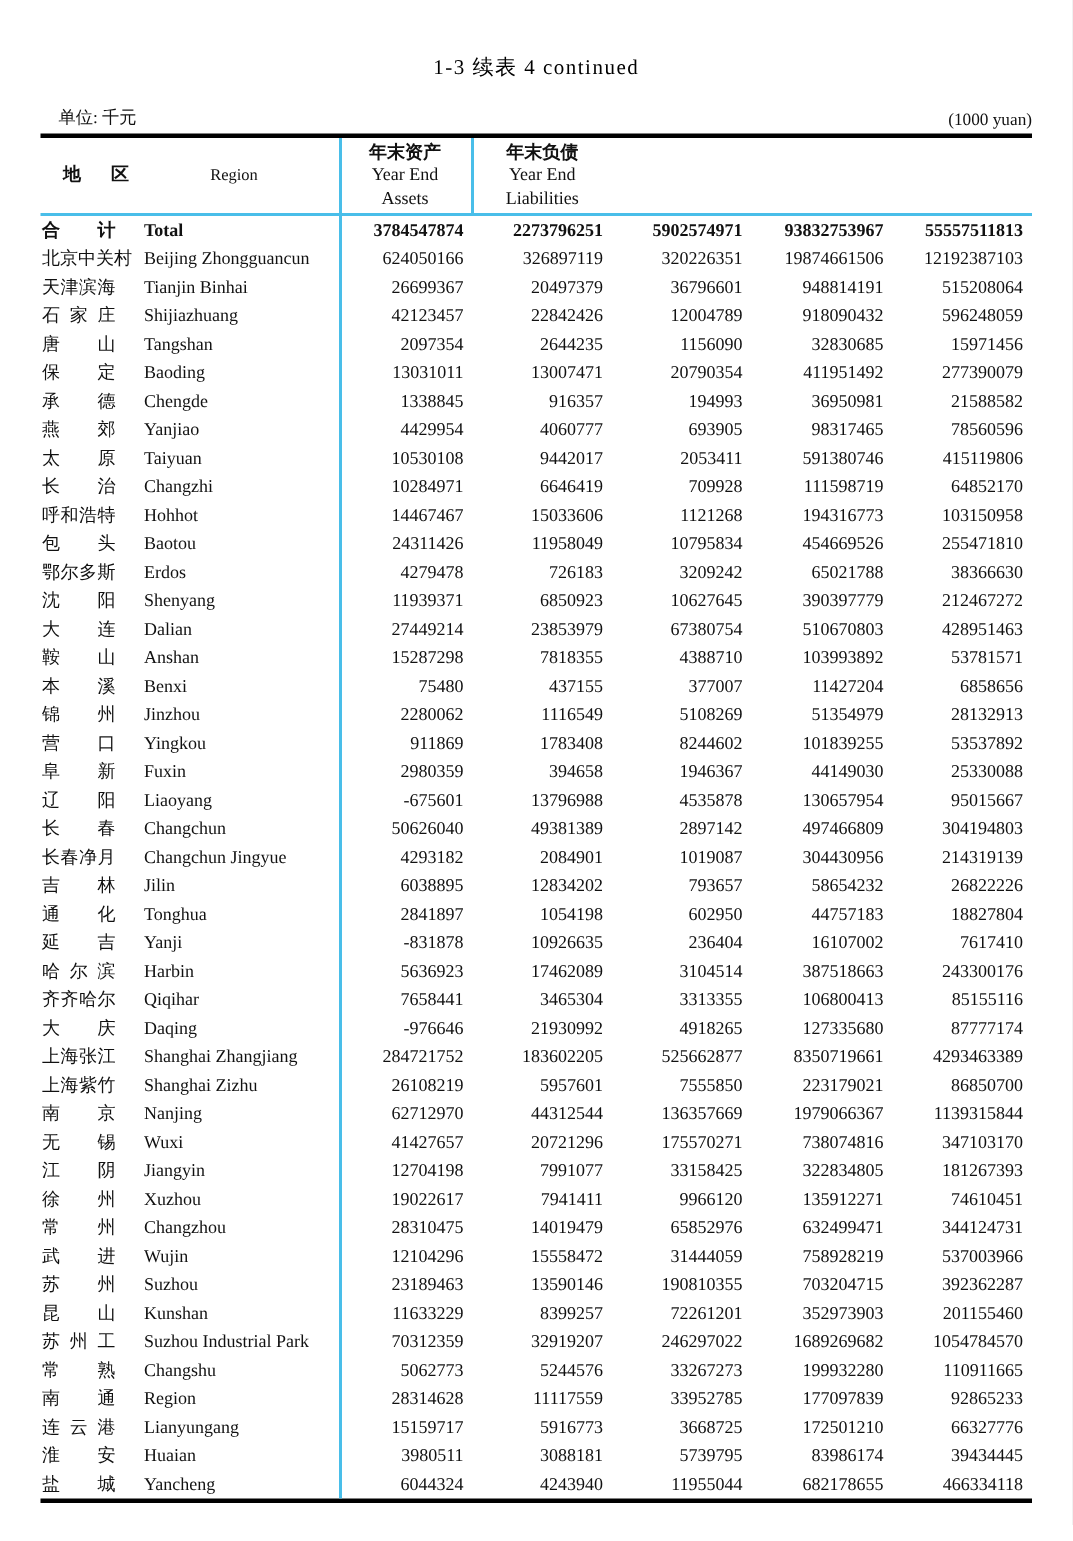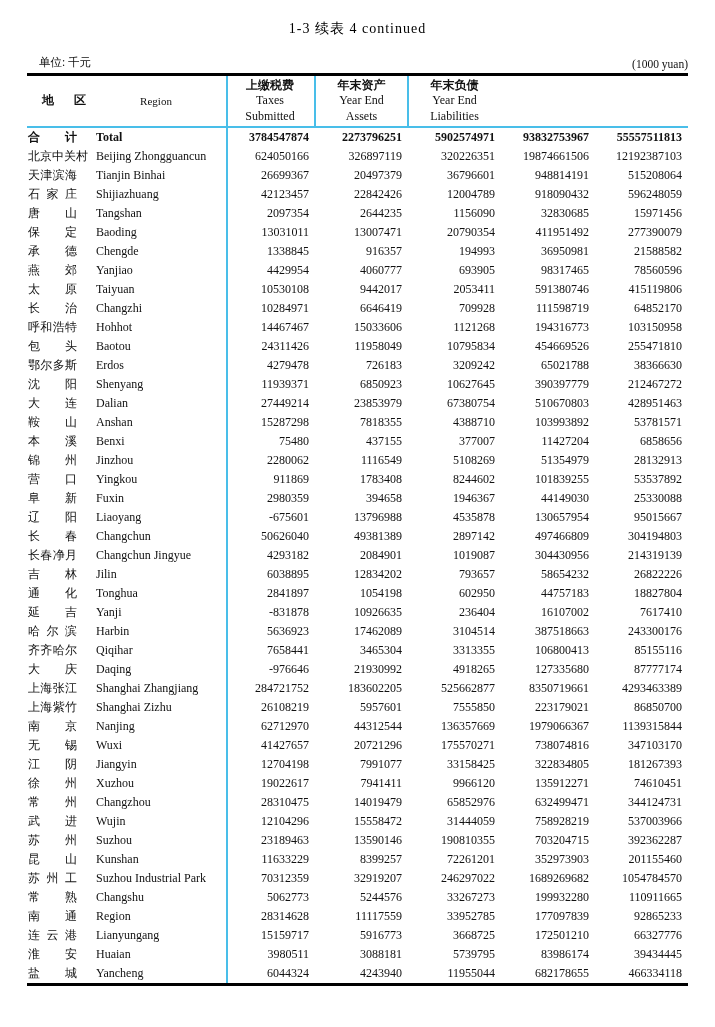--- a/index.html
+++ b/index.html
@@ -10,7 +10,7 @@
   }
   .inner { position:relative; margin:0 27px; width:661px; }
   .title {
-    padding-top:20px; text-align:center; font-size:14px;
+    padding-top:36px; text-align:center; font-size:14px;
     letter-spacing:1px; color:#000;
   }
   .unit-row {

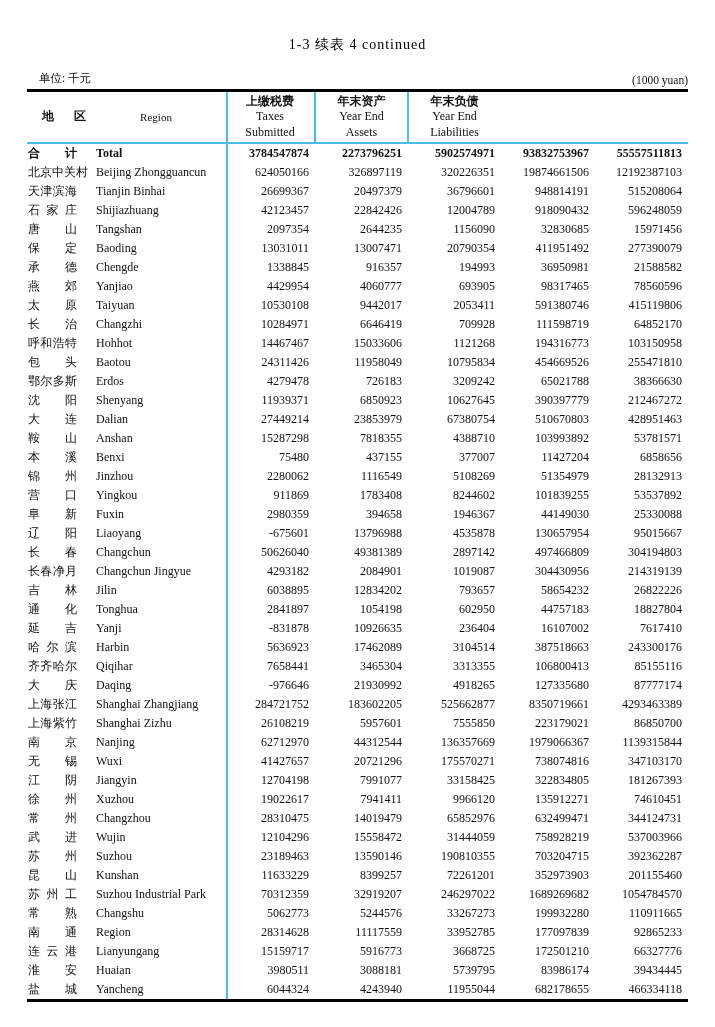--- a/index.html
+++ b/index.html
@@ -82,11 +82,6 @@
         </div>
 
           <div class="th">
-            <span class="zh">上缴税费</span>
-            <span>Taxes</span>
-            <span>Submitted</span>
-          </div>
-          <div class="th">
             <span class="zh">年末资产</span>
             <span>Year End</span>
             <span>Assets</span>

